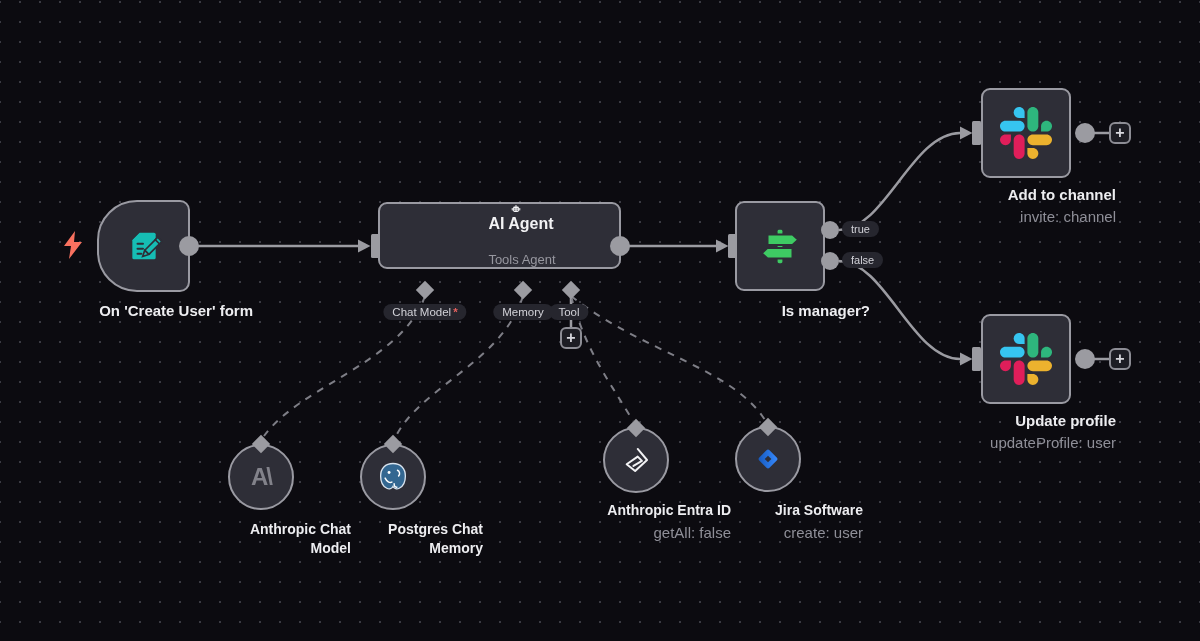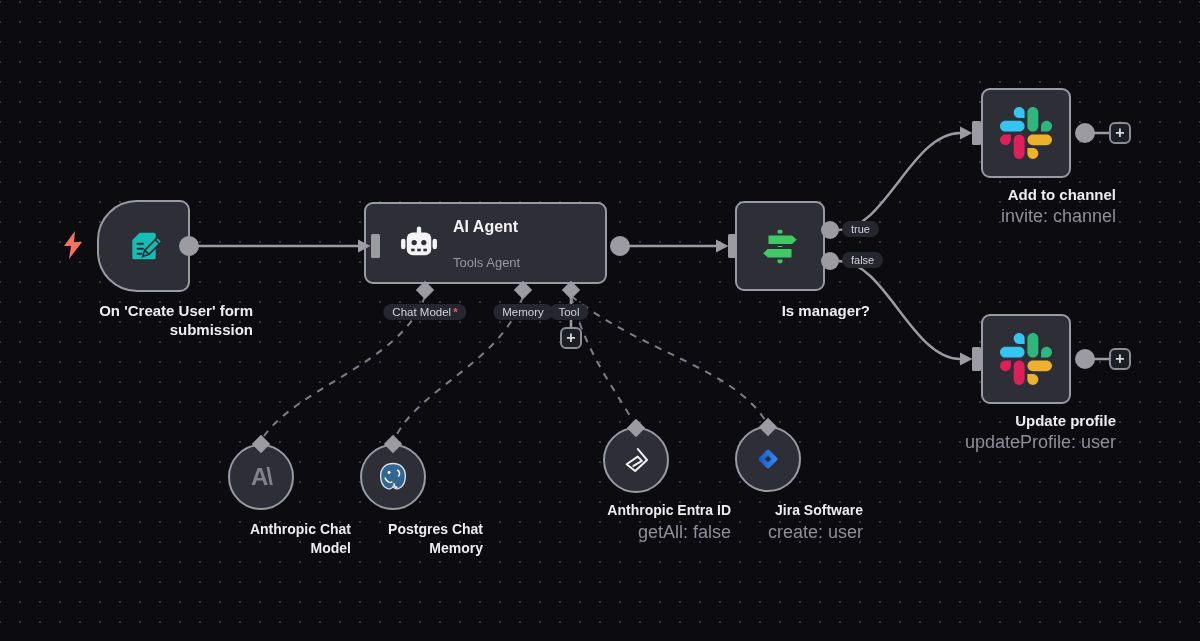--- a/index.html
+++ b/index.html
@@ -69,7 +69,7 @@
     <div>submission</div>
   </div>
 
-  <div class="node node--agent" style="left:364px;top:202px;width:243px;height:82px;">
+  <div class="node node--agent" style="left:378px;top:202px;width:243px;height:67px;flex-direction:column;">
     <svg width="42" height="42" viewBox="0 0 48 48">
       <rect x="21.5" y="5" width="5" height="9" rx="2.5" fill="#f4f4f6"></rect>
       <rect x="10" y="12" width="28" height="26" rx="7" fill="#f4f4f6"></rect>

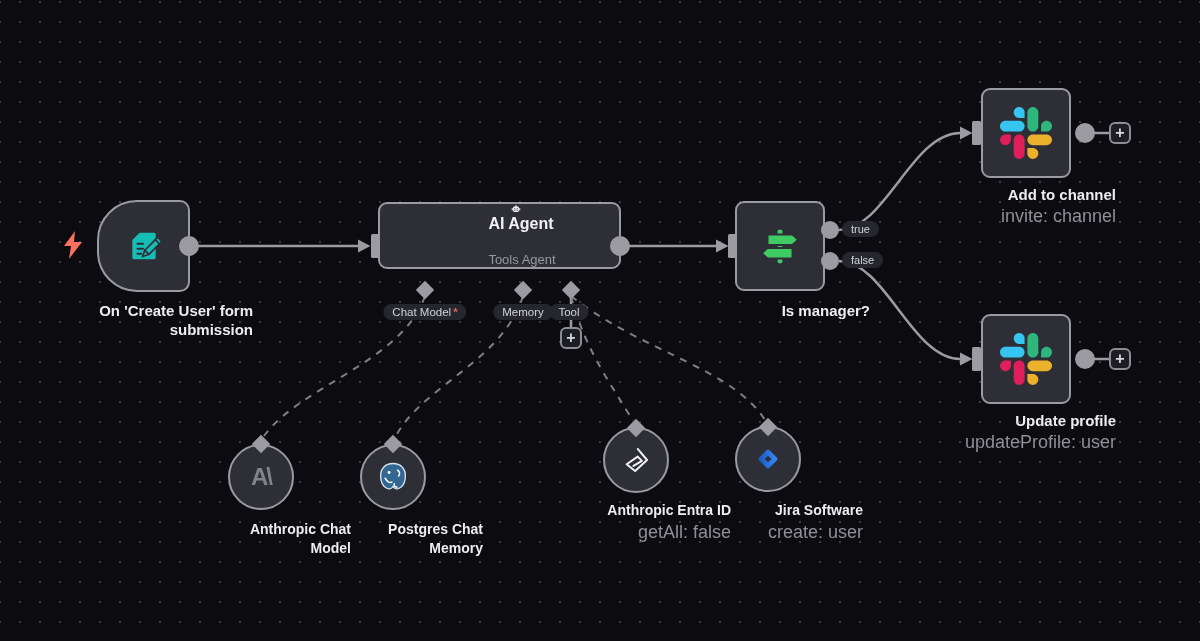--- a/index.html
+++ b/index.html
@@ -24,7 +24,7 @@
   .wires{position:absolute;left:0;top:0;z-index:3;pointer-events:none;}
   .wires *{pointer-events:auto;}
   .node-label{position:absolute;text-align:right;color:#ededf0;font-weight:bold;font-size:15px;line-height:19px;z-index:2;}
-  .node-label .sub{font-weight:normal;font-size:18px;color:#8f8f98;margin-top:3px;}
+  .node-label .sub{font-weight:normal;font-size:15px;color:#8f8f98;margin-top:3px;}
   .node-label--sm{font-size:14px;}
   .agent-title{color:#f2f2f4;font-weight:bold;font-size:16px;line-height:20px;}
   .agent-sub{color:#97979f;font-size:13px;margin-top:18px;}

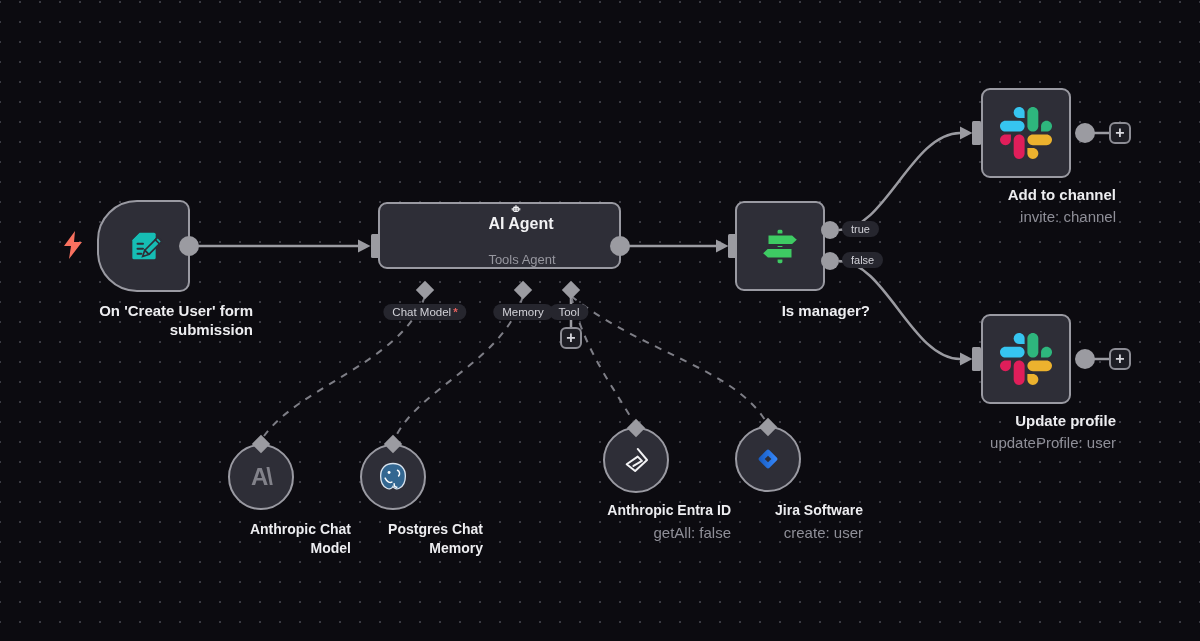--- a/index.html
+++ b/index.html
@@ -66,7 +66,6 @@
   </div>
   <div class="node-label" style="left:33px;top:301px;width:220px;">
     <div>On 'Create User' form</div>
-    <div>submission</div>
   </div>
 
   <div class="node node--agent" style="left:378px;top:202px;width:243px;height:67px;flex-direction:column;">

